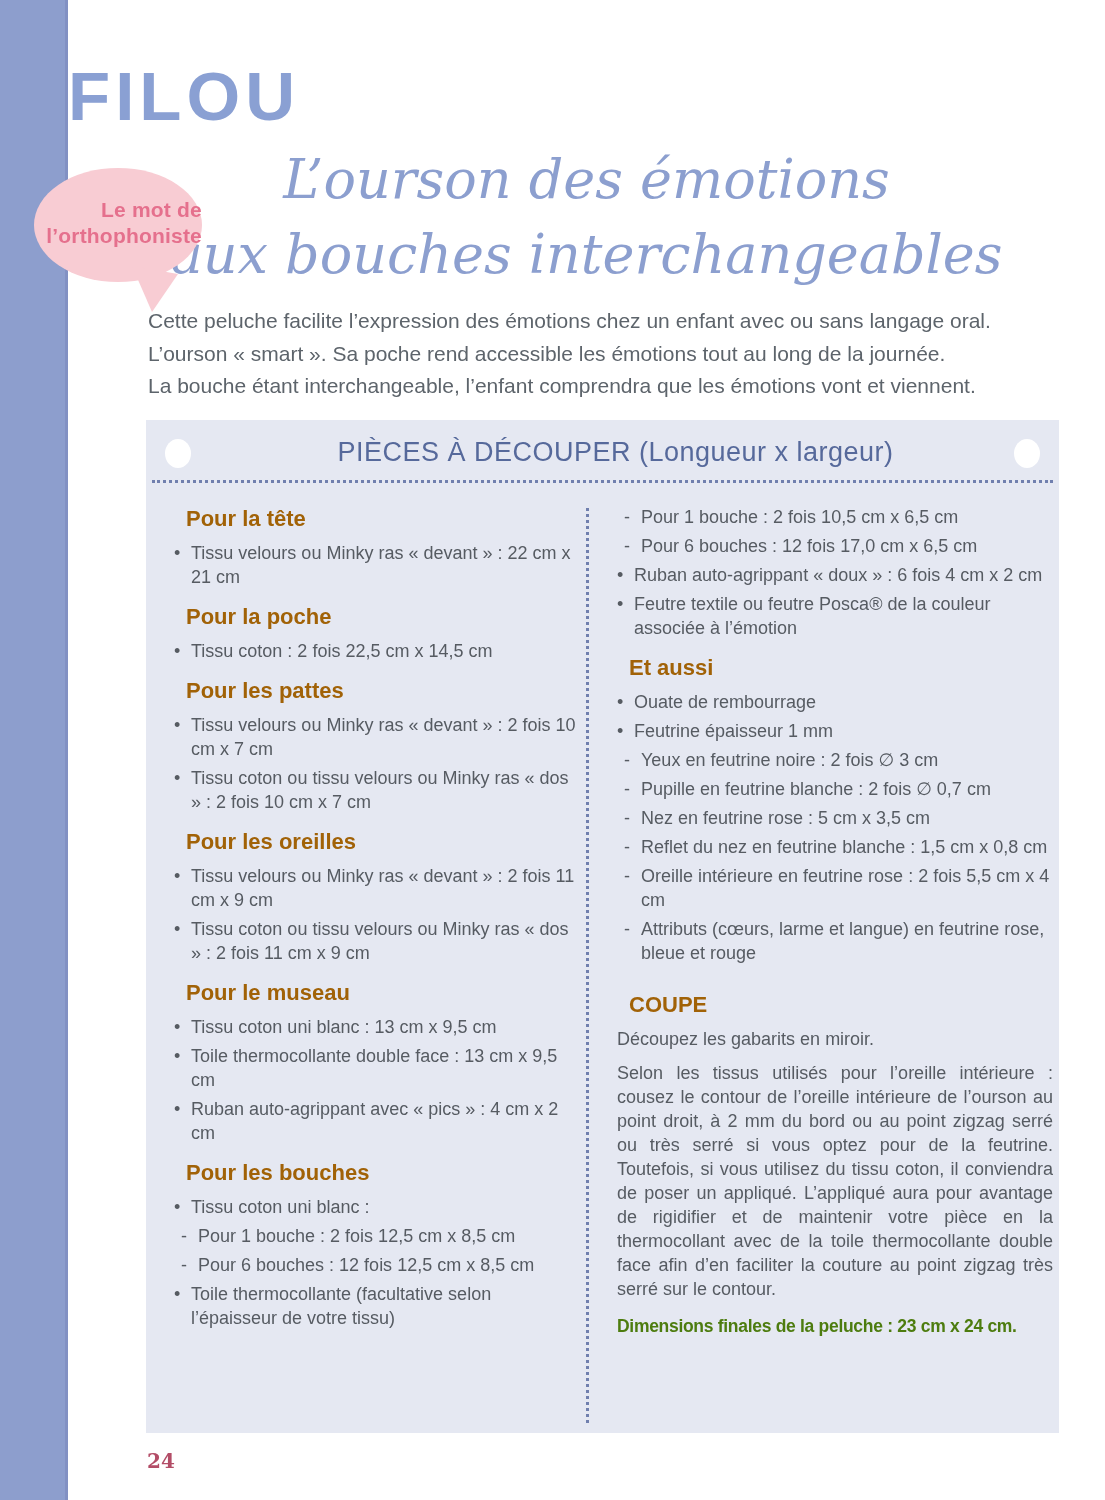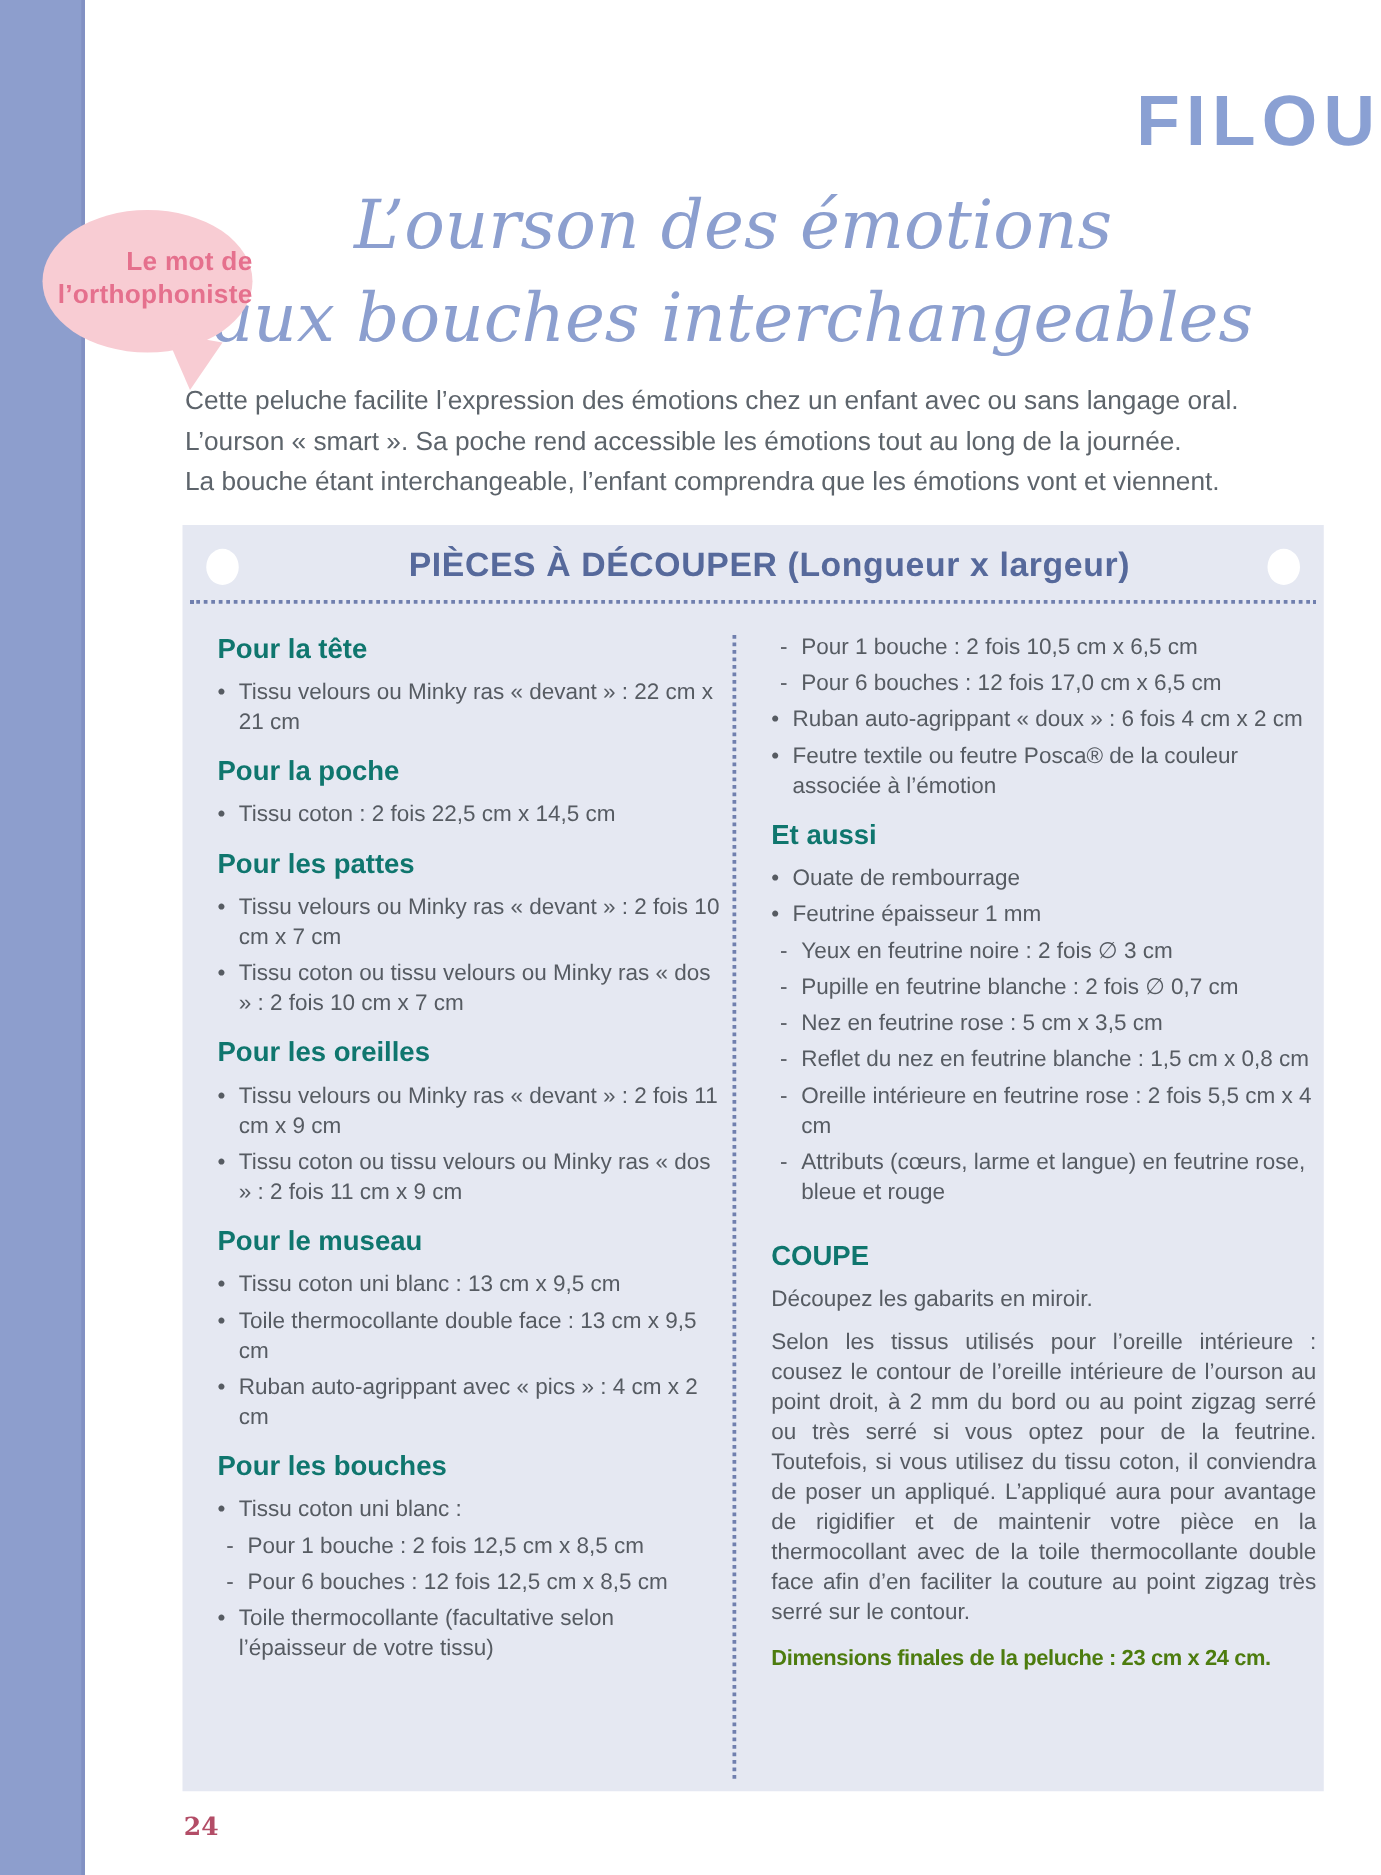--- a/index.html
+++ b/index.html
@@ -25,8 +25,8 @@
 
   
   .title {
-    position:absolute; left:68px; top:52px; width:1037px; text-align:right;
-    font-size:57px; line-height:90px; font-weight:bold; color:#8aa0d3; letter-spacing:5px;
+    position:absolute; left:68px; top:52px; width:1037px; text-align:left;
+    font-size:69px; line-height:90px; font-weight:bold; color:#8aa0d3; letter-spacing:5px;
   }
   .subtitle {
     position:absolute; left:68px; top:142px; width:1037px; text-align:center;

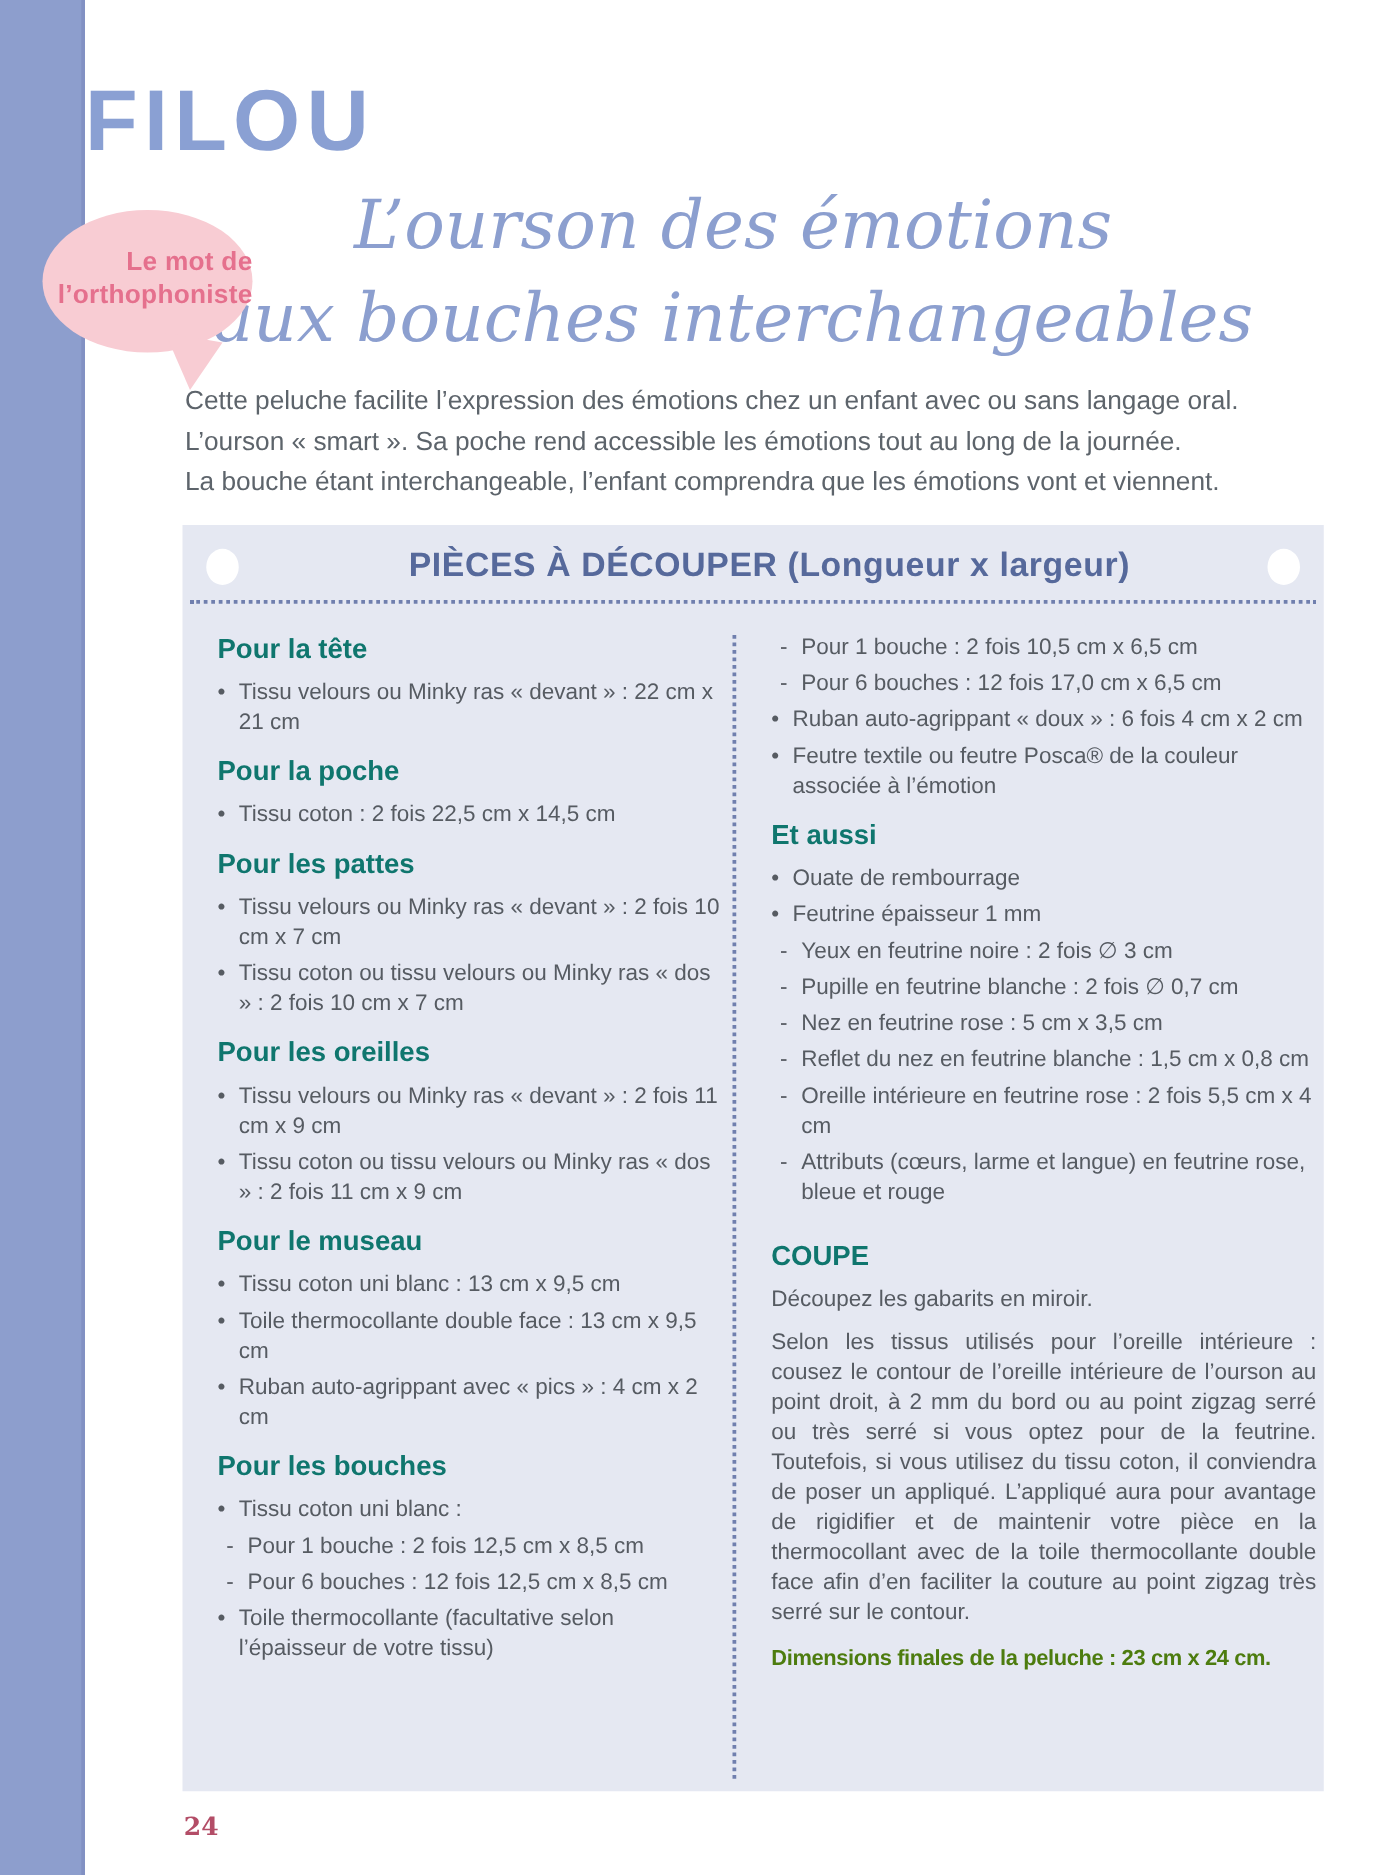--- a/index.html
+++ b/index.html
@@ -47,7 +47,7 @@
   }
   .box-header { position:relative; height:60px; }
   .box-title {
-    text-align:center; padding-top:17px; font-size:27px; font-weight:bold;
+    text-align:center; padding-top:17px; font-size:27px; font-weight:normal;
     color:#56699b; letter-spacing:0.5px;padding-left:26px;
   }
   .punch { position:absolute; top:19px; width:26px; height:29px; background:#ffffff; border-radius:50%; }

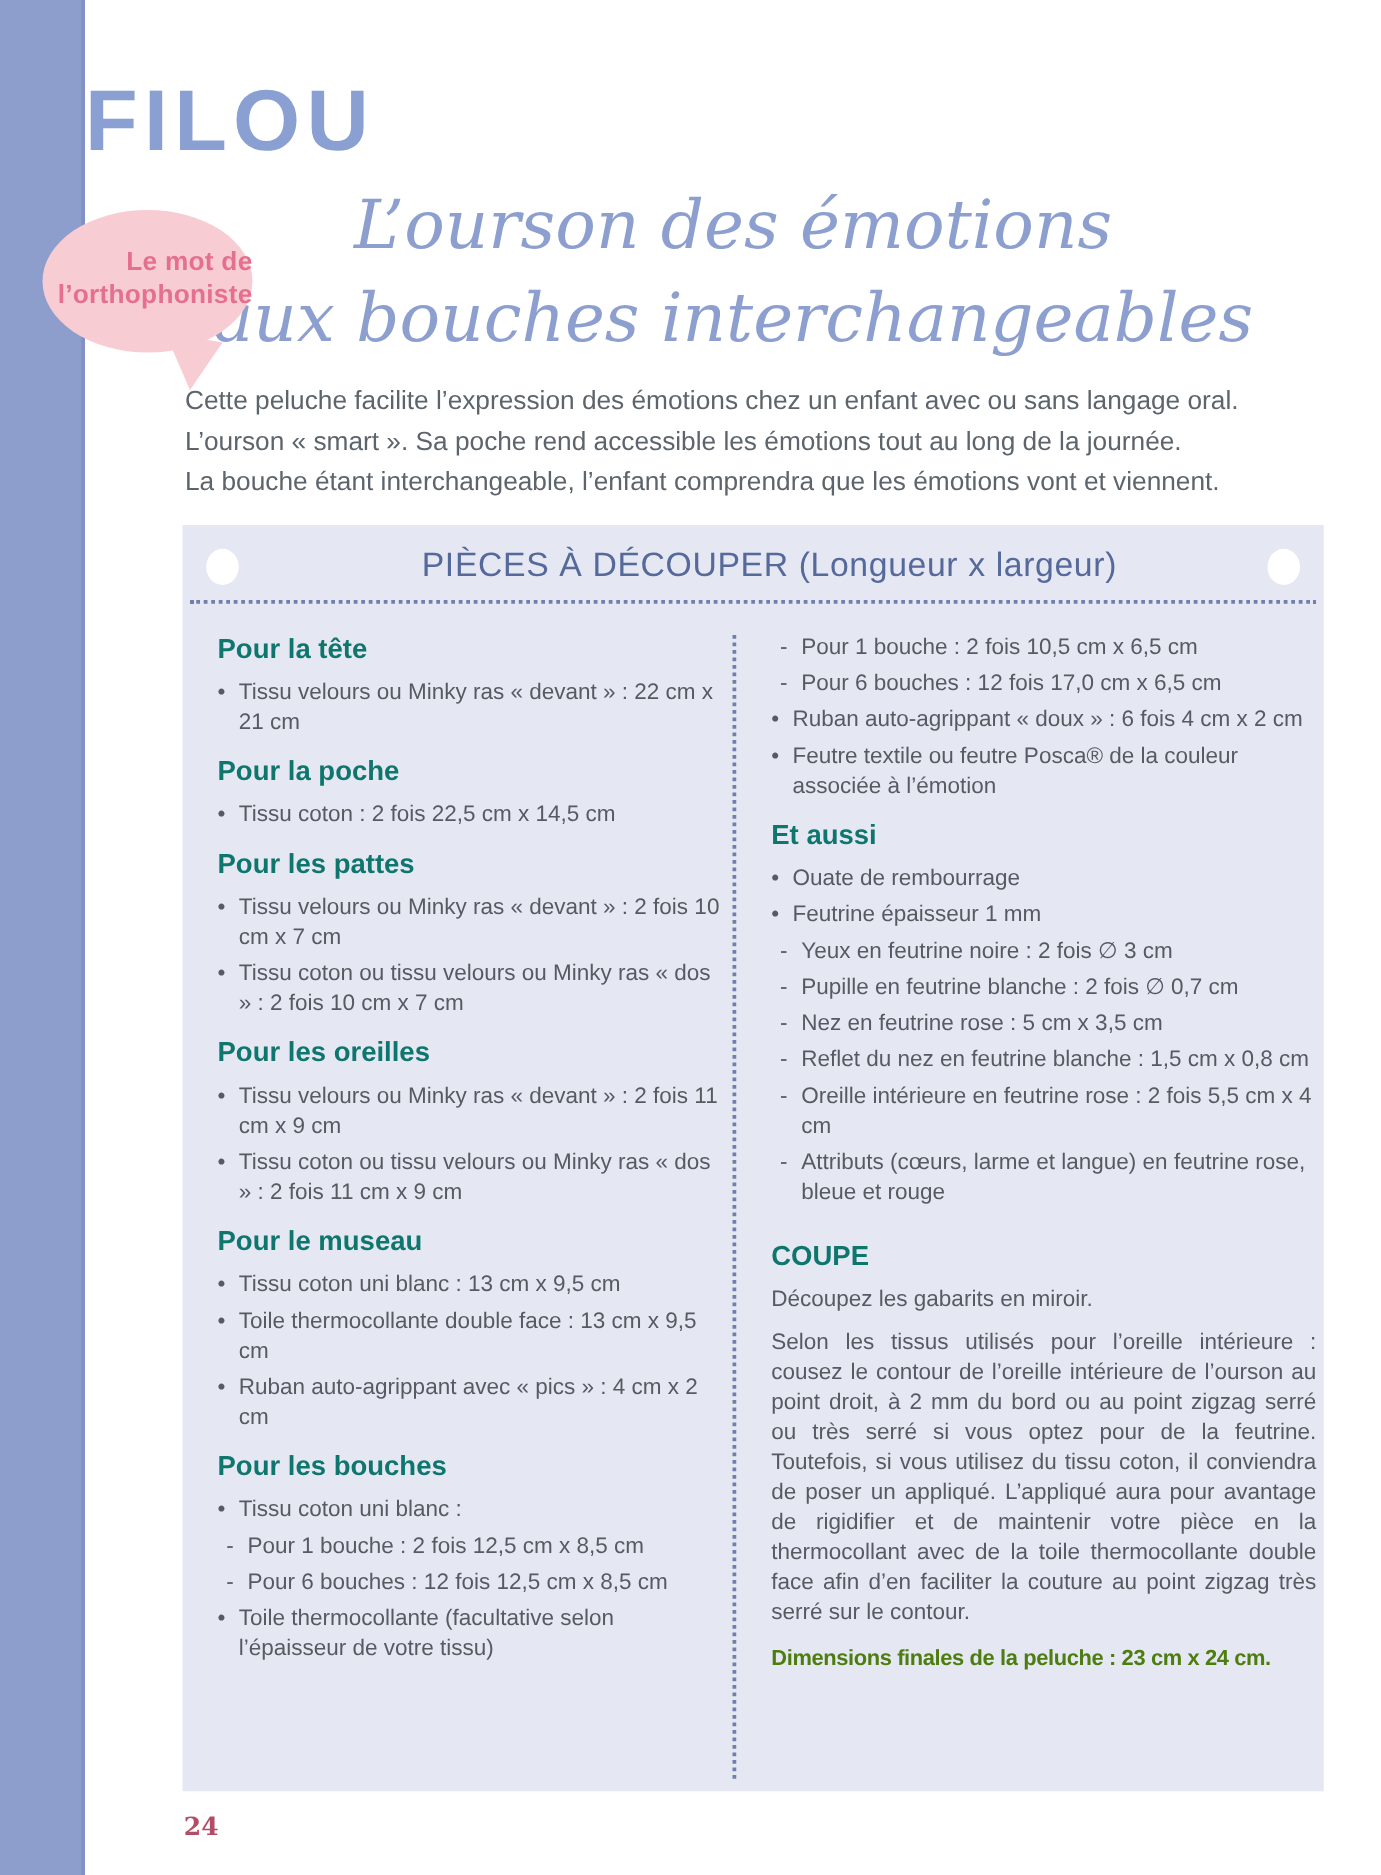--- a/index.html
+++ b/index.html
@@ -62,7 +62,7 @@
   .col-left  { width:406px; }
   .col-right { width:436px; margin-left:37px; }
 
-  .sec-heading { font-size:22px; line-height:28px; font-weight:bold; color:#0f766e; margin:14px 0 8px; }
+  .sec-heading { font-size:22px; line-height:28px; font-weight:bold; color:#a16207; margin:14px 12px 8px; }
   .col .section:first-child .sec-heading { margin-top:0; }
   .sec-heading.coupe { margin-top:26px; }
 

